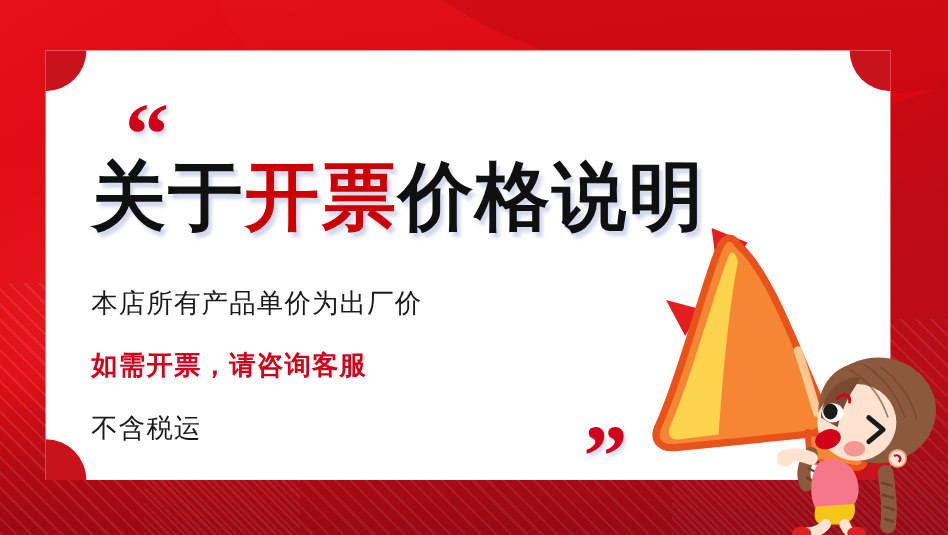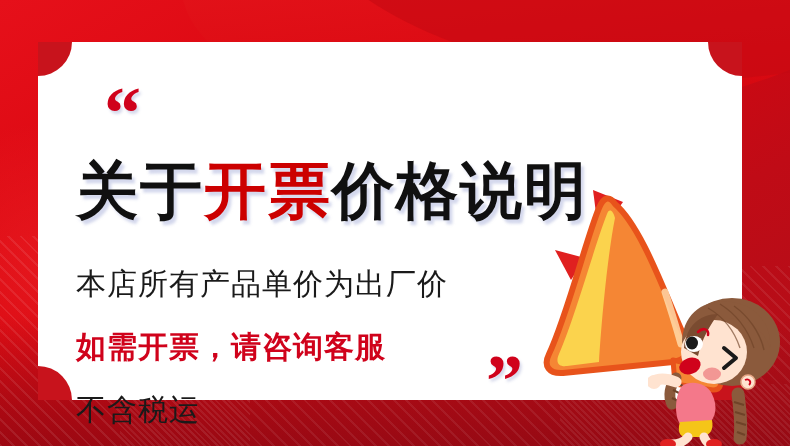--- a/index.html
+++ b/index.html
@@ -93,7 +93,7 @@
   #title{
     font-size:62px;font-weight:700;line-height:1.06;letter-spacing:2px;
     color:#101010;white-space:nowrap;
-    margin:86px 0 0 0;
+    margin:60px 0 0 0;
     text-shadow:3px 4px 3px rgba(140,150,205,.38);
   }
   #title .hl{color:#CC0000;}

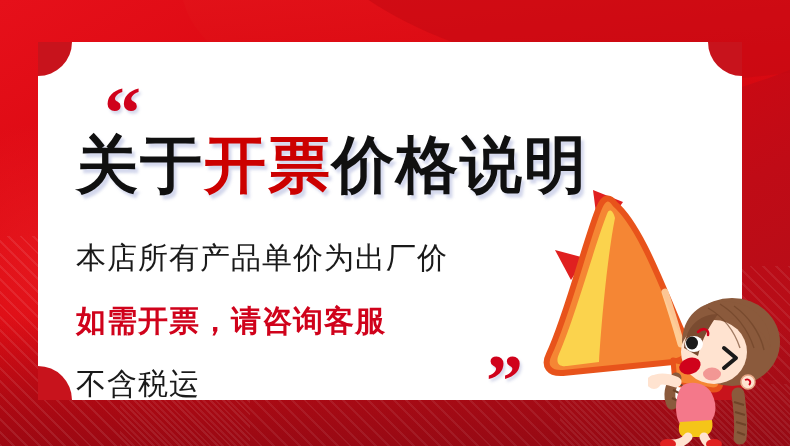--- a/index.html
+++ b/index.html
@@ -99,7 +99,7 @@
   #title .hl{color:#CC0000;}
 
   .body-line{
-    font-size:30px;color:#1A1A1A;letter-spacing:1px;
+    font-size:22px;color:#1A1A1A;letter-spacing:1px;
     margin-top:22px;white-space:nowrap;font-weight:400;
   }
   .body-line.first{margin-top:40px;}

